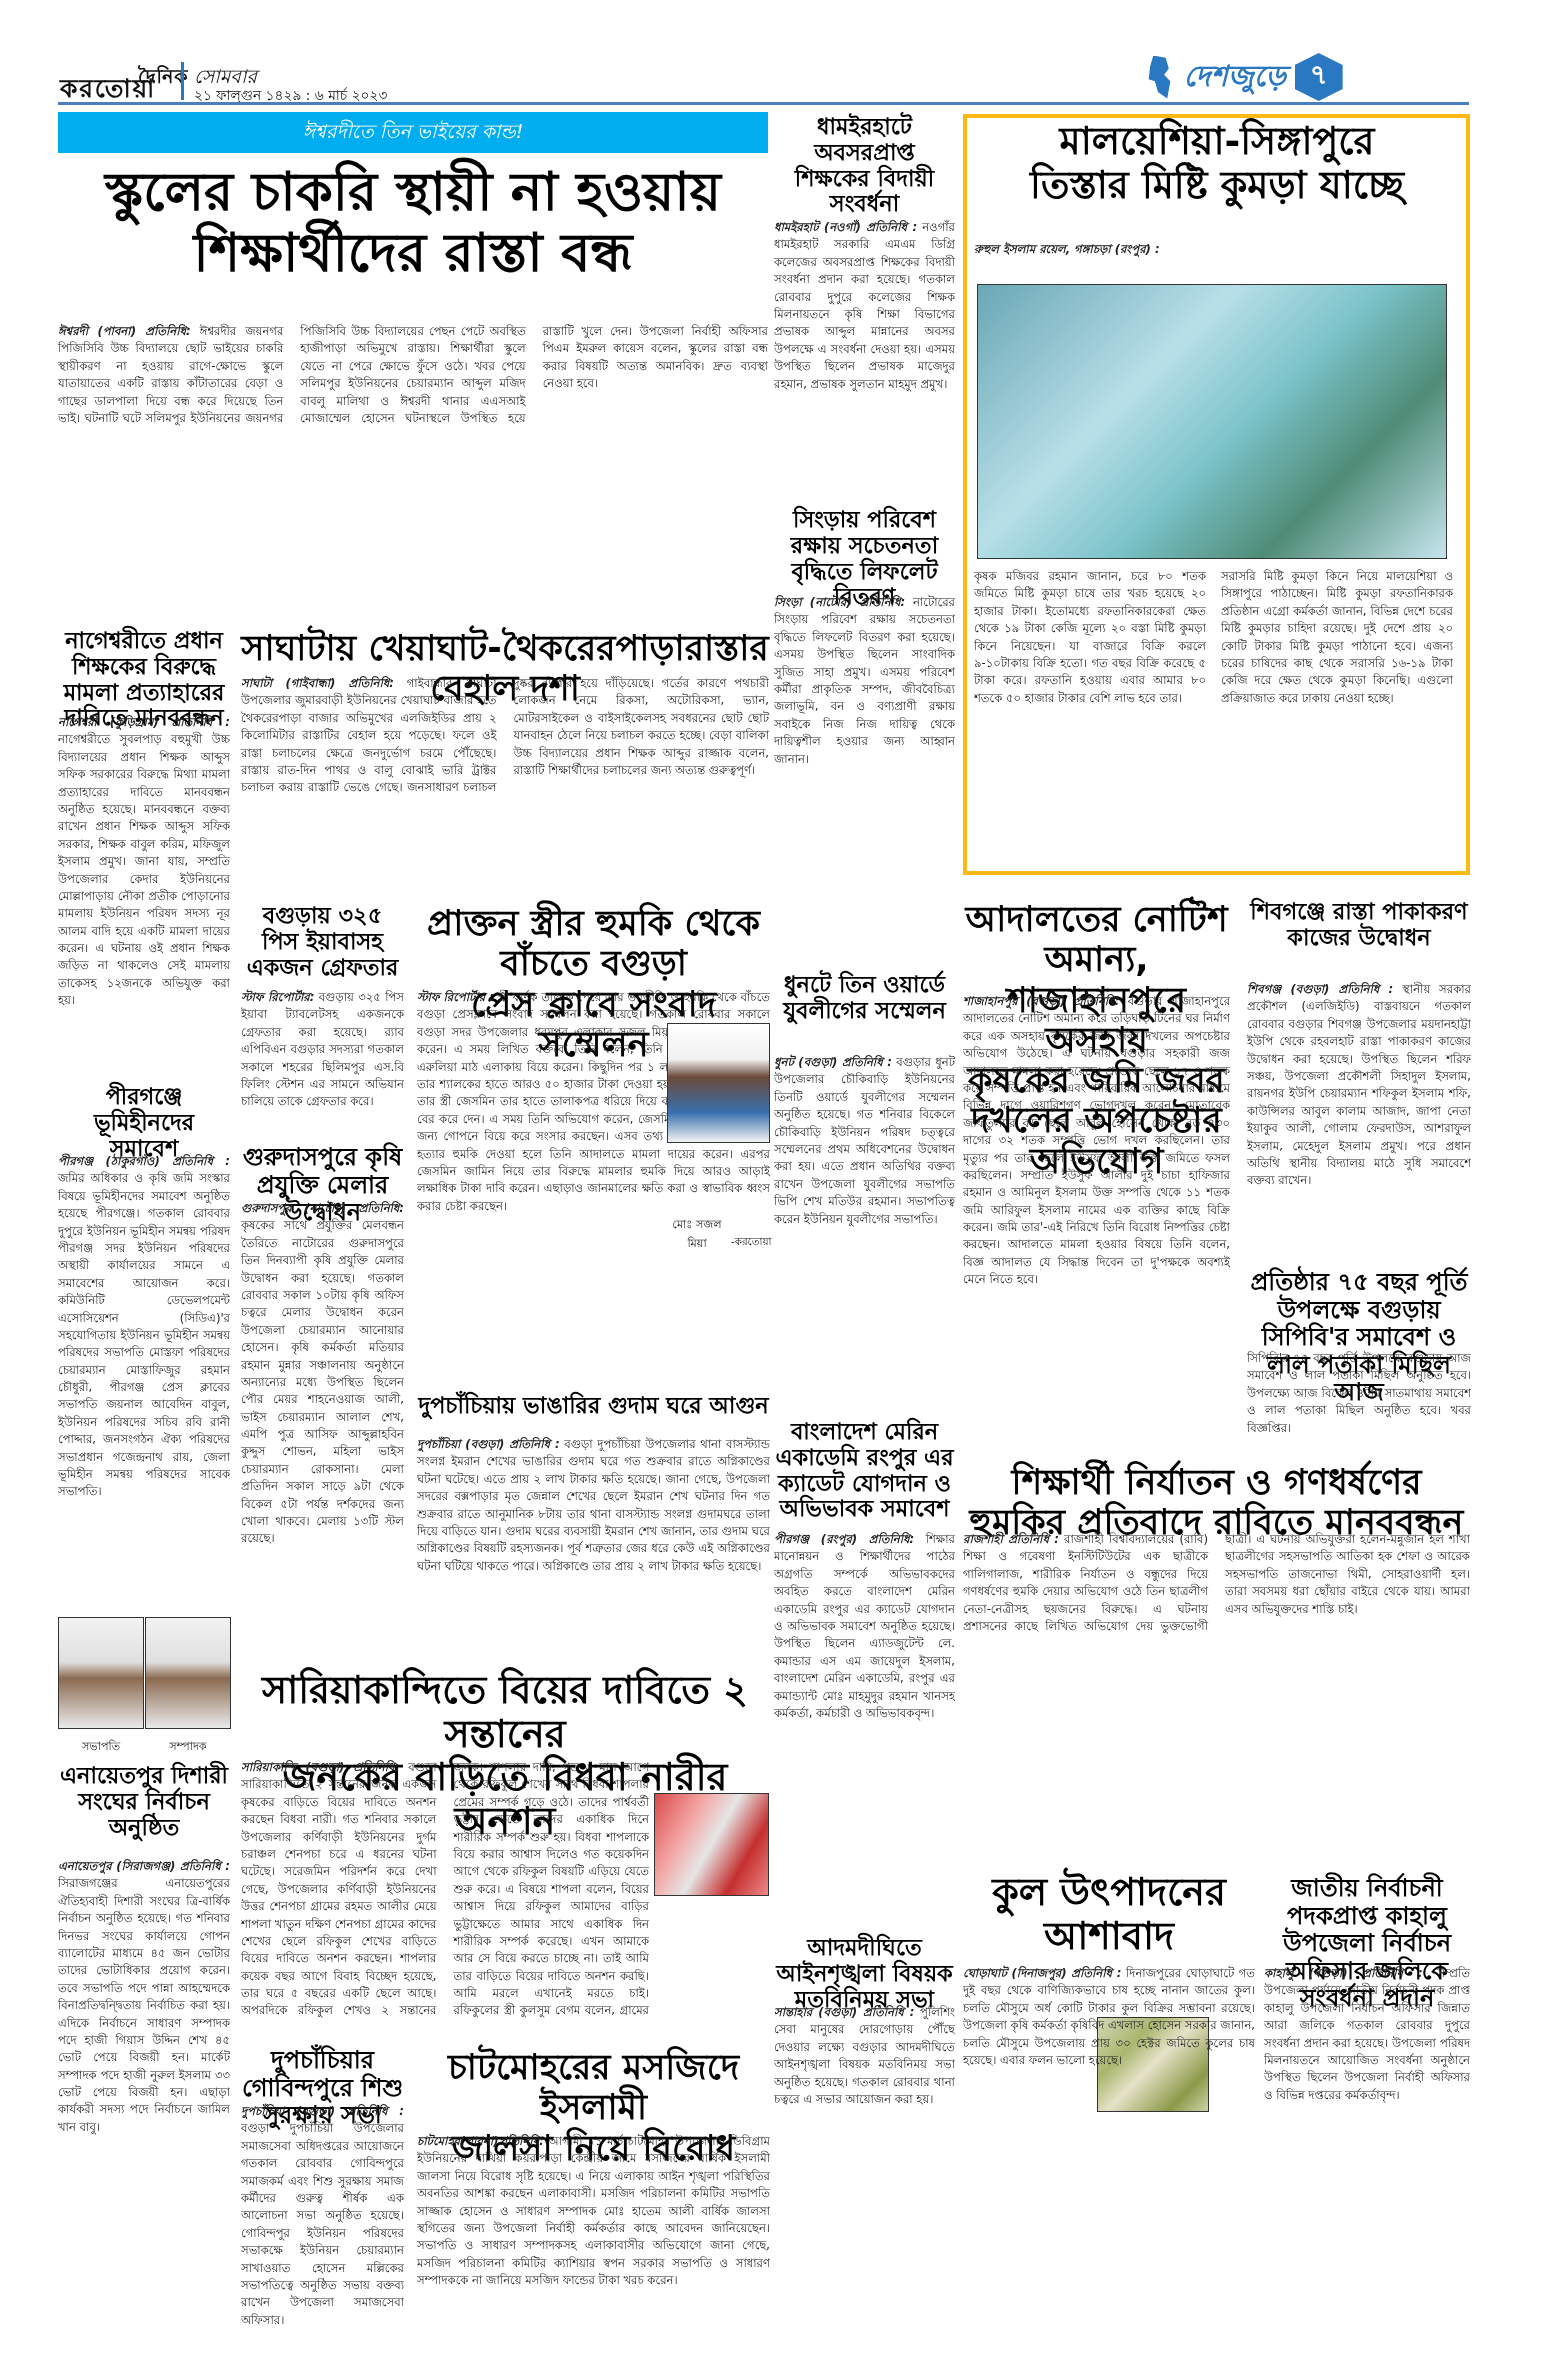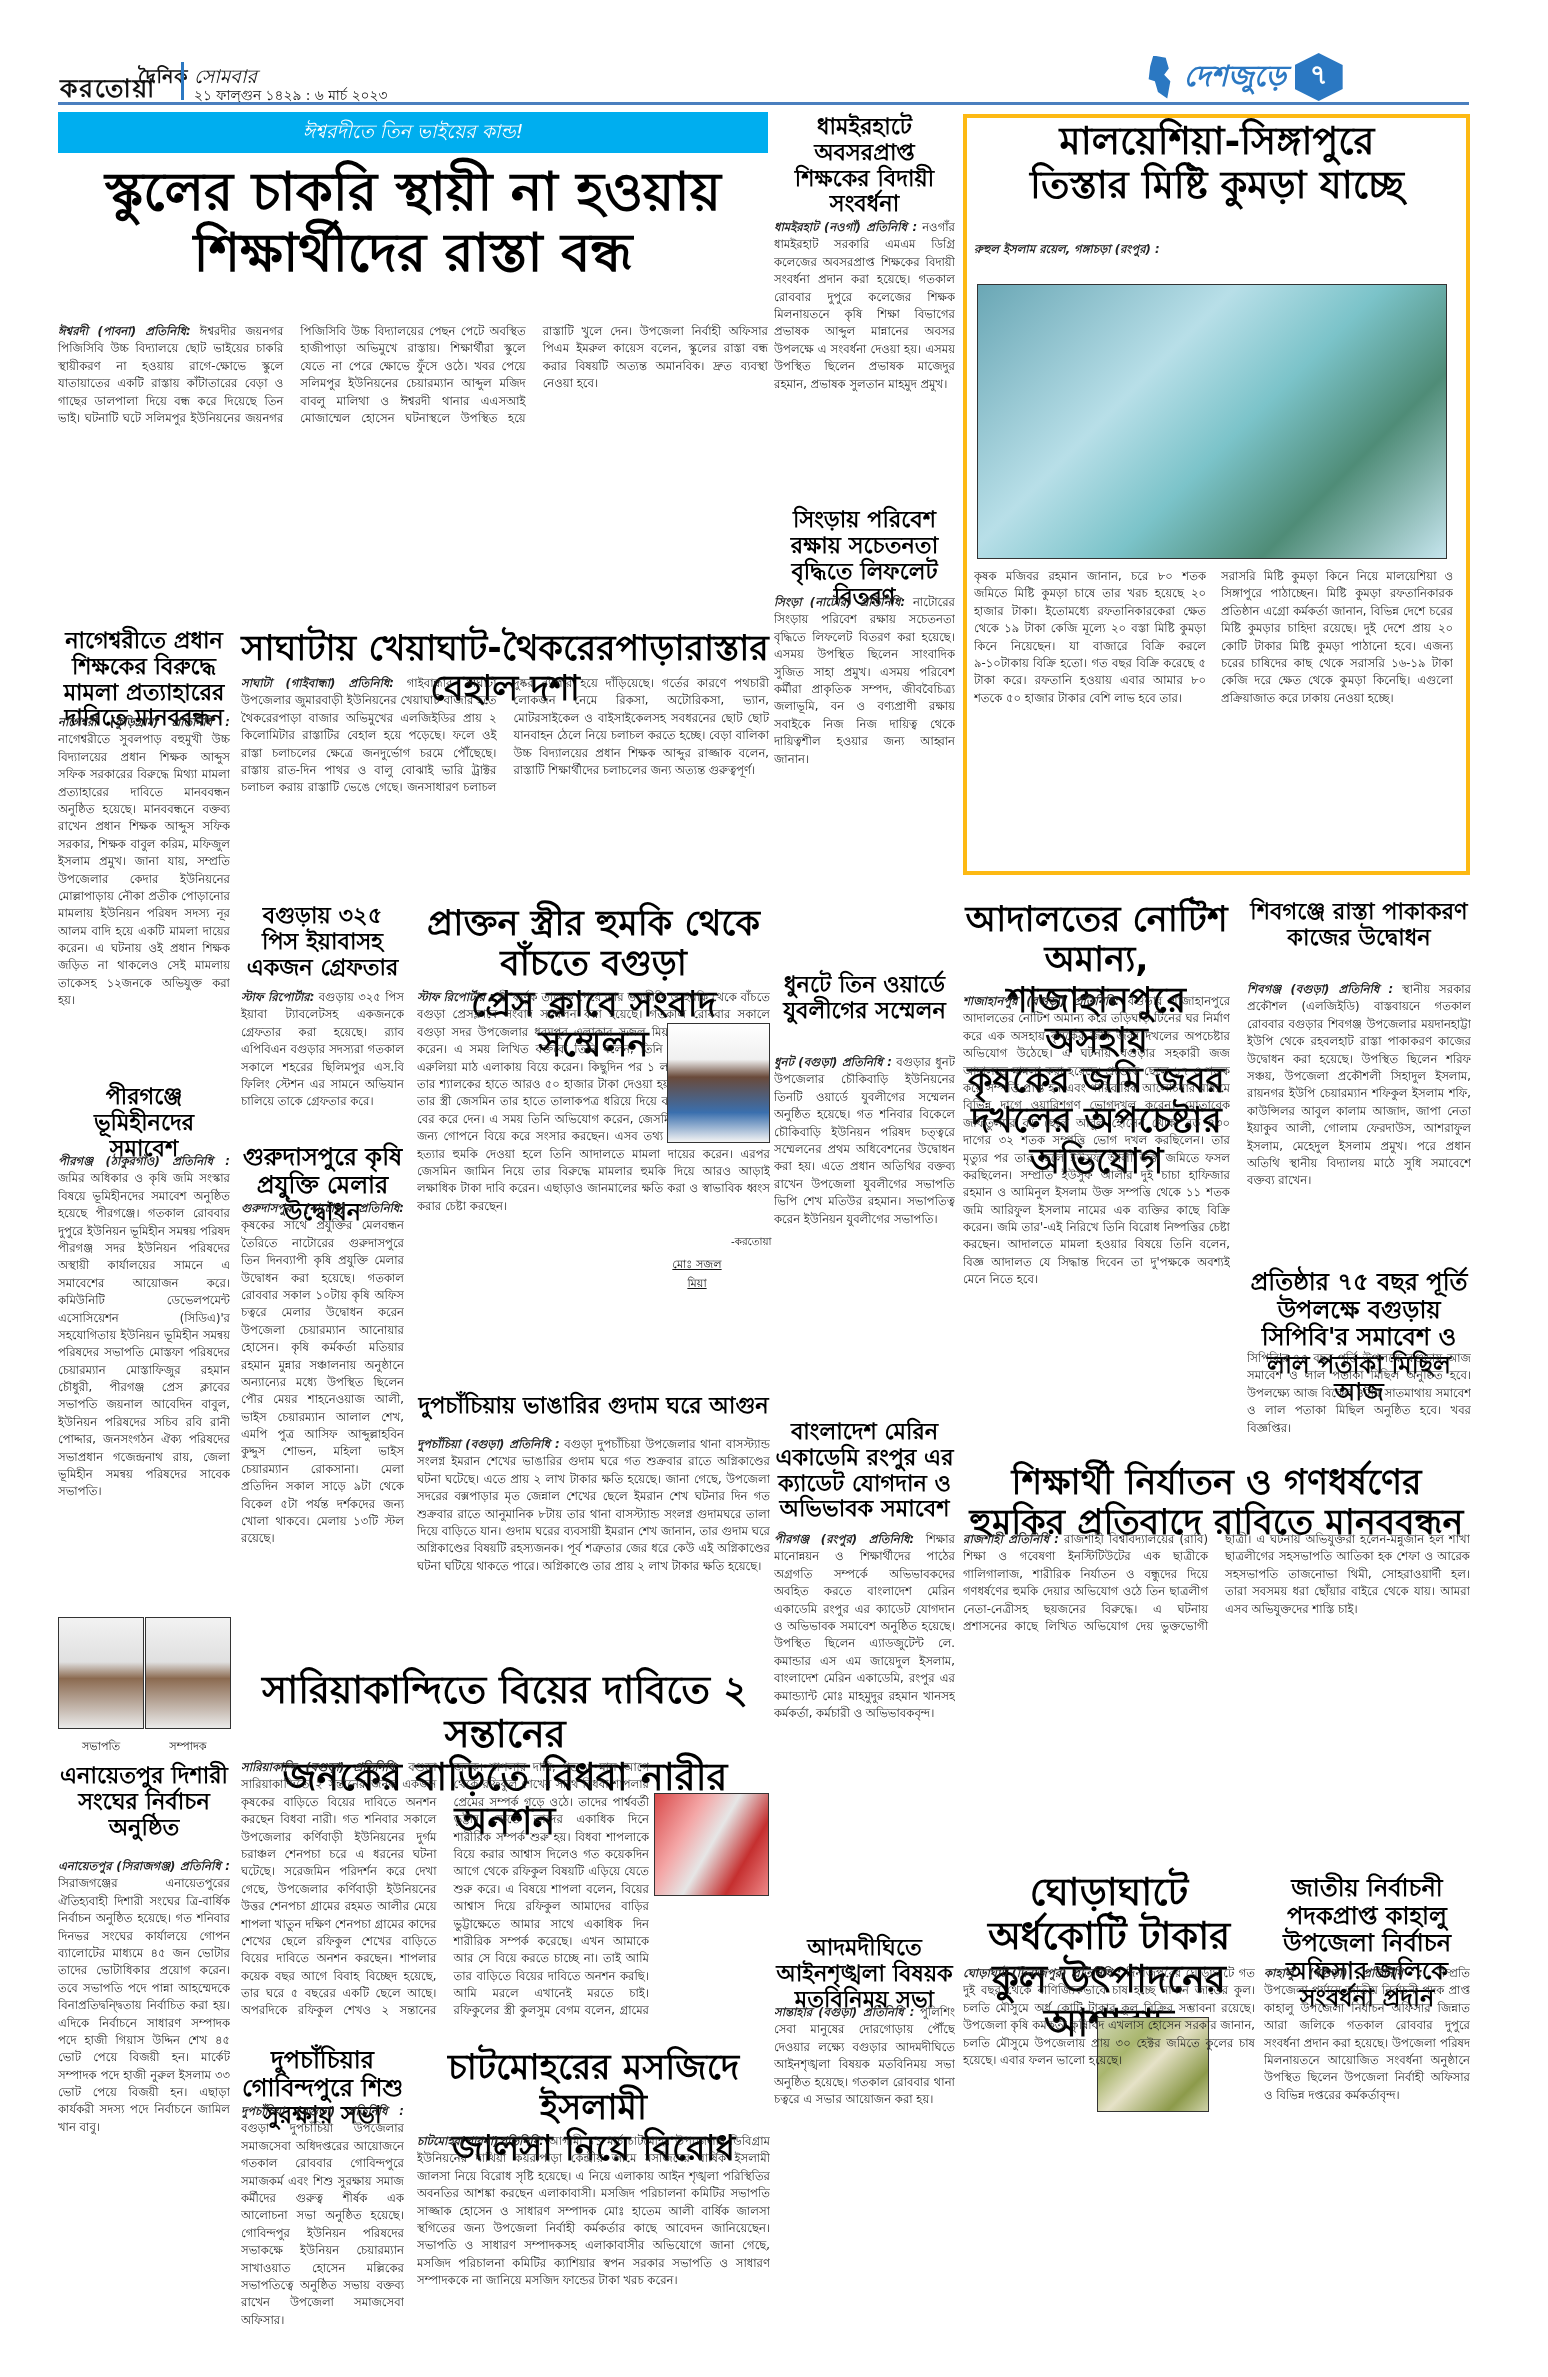--- a/index.html
+++ b/index.html
@@ -112,7 +112,7 @@
   <span class="dateline">স্টাফ রিপোর্টার :</span>
   <span>স্ত্রী কর্তৃক তালাক পেয়ে তার ভয়ভীতি ও হুমকি থেকে বাঁচতে বগুড়া প্রেসক্লাবে সংবাদ সম্মেলন করা হয়েছে। গতকাল রোববার সকালে বগুড়া সদর উপজেলার ধরমপুর এলাকার সজল মিয়া এই সংবাদ সম্মেলন করেন। এ সময় লিখিত বক্তব্যে তিনি বলেন, তিনি বগুড়া সদর এলাকার এরুলিয়া মাঠ এলাকায় বিয়ে করেন। কিছুদিন পর ১ লাখ টাকা ও পরবর্তীতে তার শ্যালকের হাতে আরও ৫০ হাজার টাকা দেওয়া হয়। পরে মনমালিন্য হলে তার স্ত্রী জেসমিন তার হাতে তালাকপত্র ধরিয়ে দিয়ে বাড়ি থেকে মারধর করে বের করে দেন। এ সময় তিনি অভিযোগ করেন, জেসমিন পাঁচ শতক জায়গার জন্য গোপনে বিয়ে করে সংসার করছেন। এসব তথ্য জানতে পারলে তাকে হত্যার হুমকি দেওয়া হলে তিনি আদালতে মামলা দায়ের করেন। এরপর জেসমিন জামিন নিয়ে তার বিরুদ্ধে মামলার হুমকি দিয়ে আরও আড়াই লক্ষাধিক টাকা দাবি করেন। এছাড়াও জানমালের ক্ষতি করা ও স্বাভাবিক ধ্বংস করার চেষ্টা করছেন।</span>
 </div>
-<div class="abs caption" style="left:671px;top:1256px;width:52px;text-decoration:underline;">মোঃ সজল মিয়া</div>
+<div class="abs caption" style="left:671px;top:1216px;width:52px;">মোঃ সজল মিয়া</div>
 <div class="abs credit" style="left:731px;top:1234px;">-করতোয়া</div>
 
 <div class="abs headline h-s" style="left:58px;top:1084px;width:172px;">পীরগঞ্জে ভূমিহীনদের সমাবেশ</div>

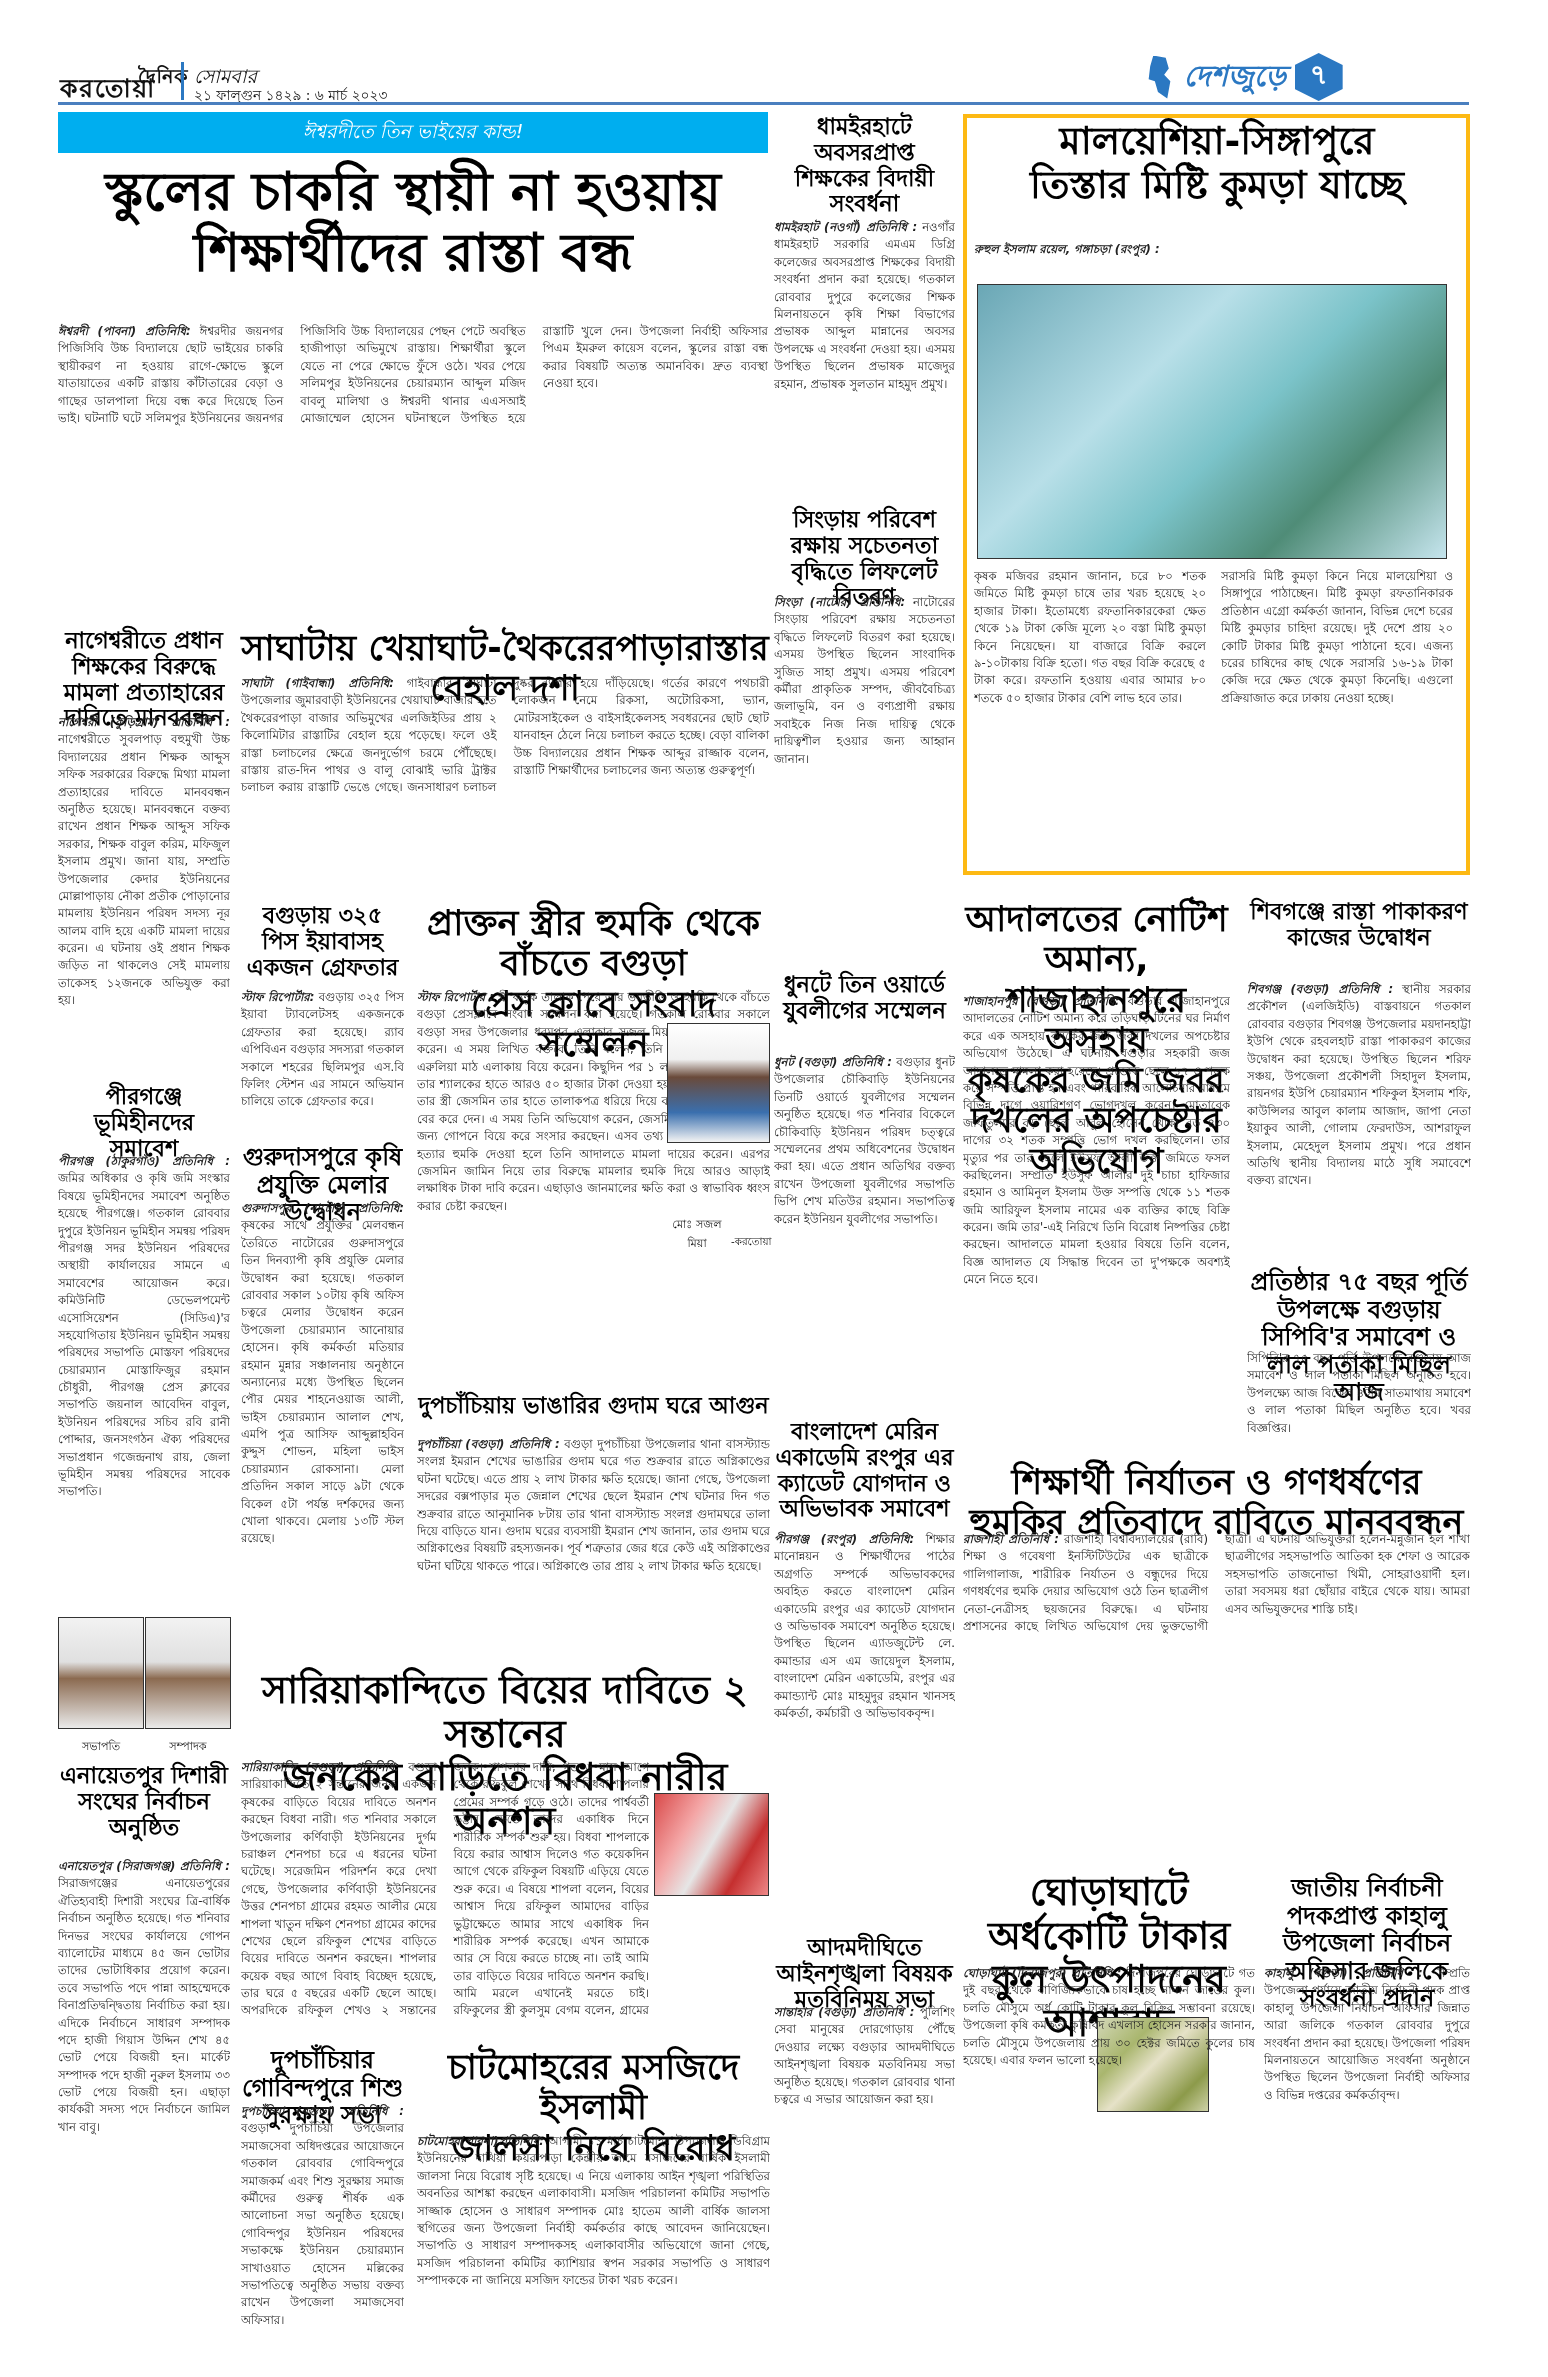--- a/index.html
+++ b/index.html
@@ -211,7 +211,6 @@
 </div>
 
 <div class="abs headline h-l" style="left:963px;top:1871px;width:292px;">
-  <div>ঘোড়াঘাটে অর্ধকোটি টাকার</div>
   <div>কুল উৎপাদনের আশাবাদ</div>
 </div>
 <div class="abs photo plum" style="left:1097px;top:2017px;width:112px;height:95px;"></div>

